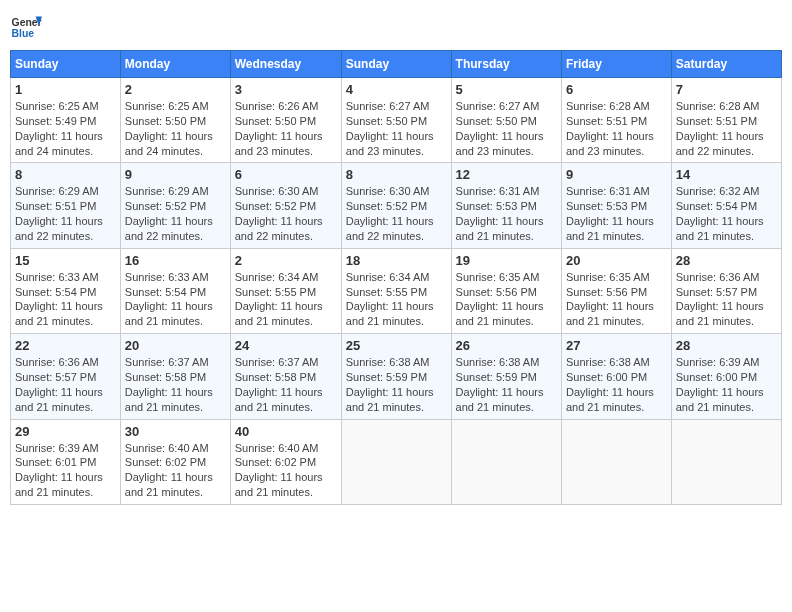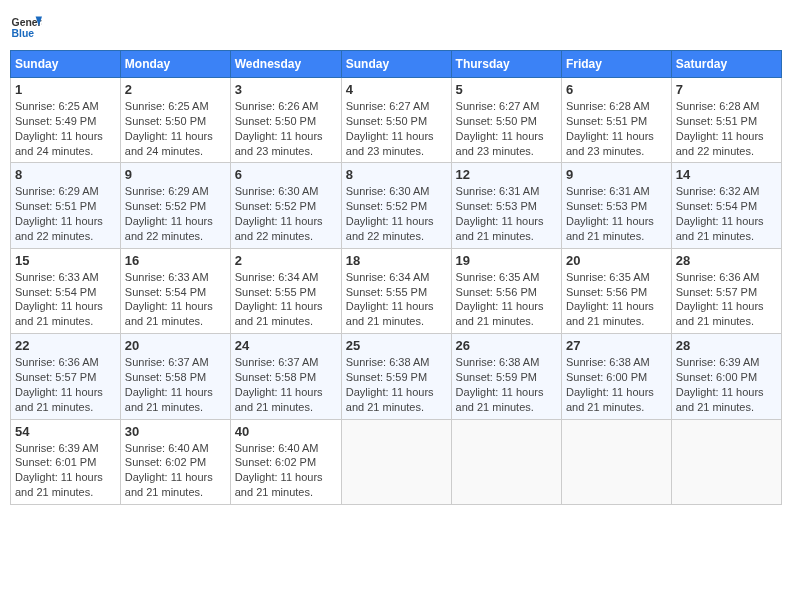--- a/index.html
+++ b/index.html
@@ -236,7 +236,7 @@
       </tr>
       <tr>
         <td>
-        <span class="day-num">54</span>
+        <span class="day-num">29</span>
         <div class="day-info">Sunrise: 6:39 AM<br>Sunset: 6:01 PM<br>Daylight: 11 hours<br>and 21 minutes.</div>
       </td>
         <td>

